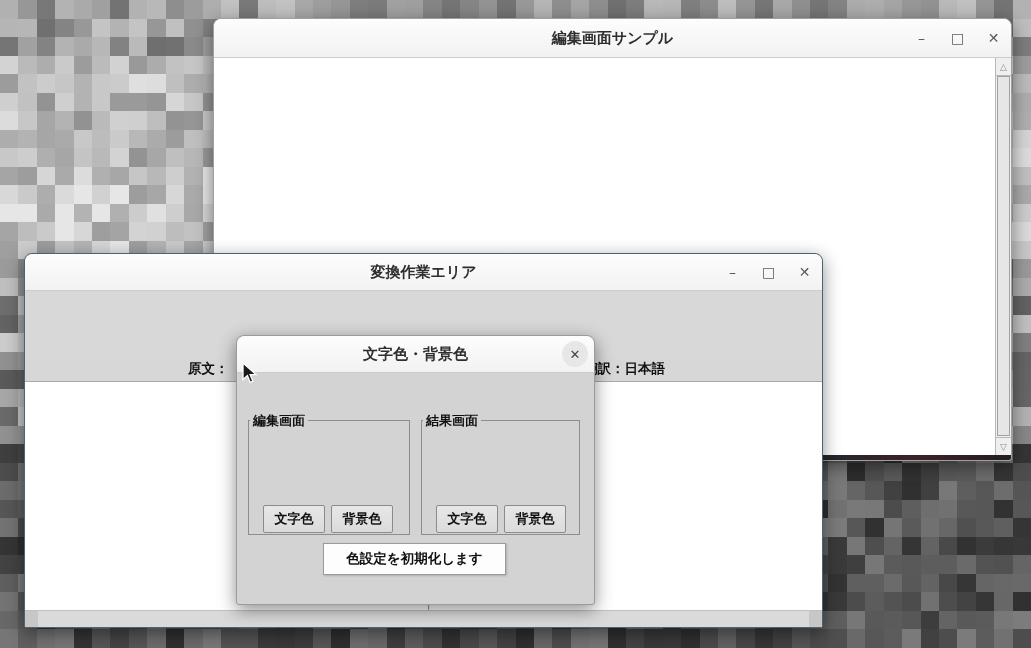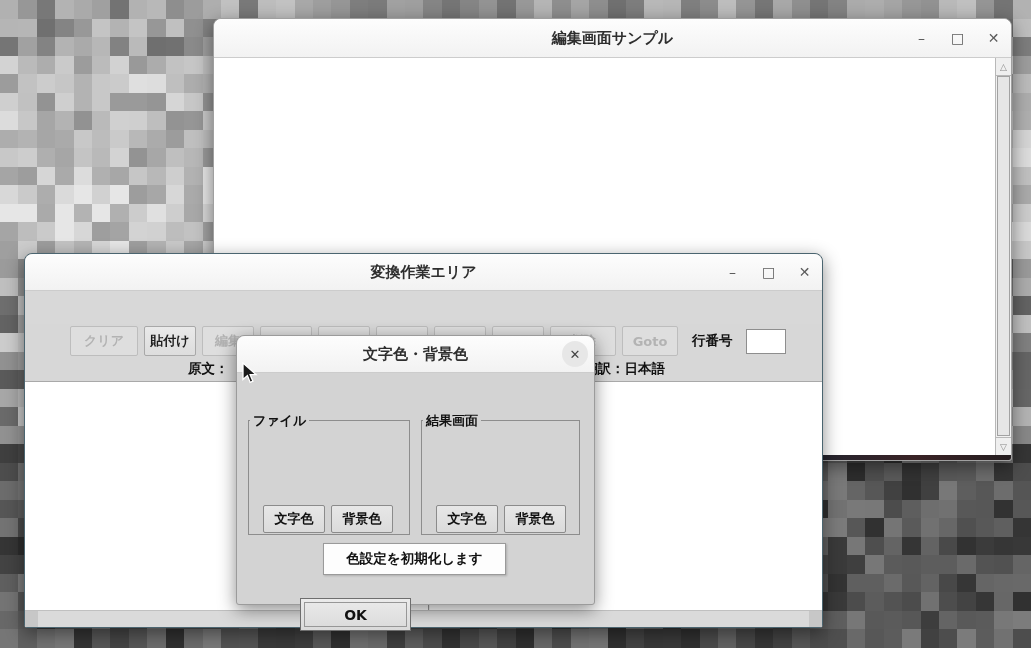--- a/index.html
+++ b/index.html
@@ -2092,21 +2092,6 @@
     </div>
 
 
-    <div class="toolbar">
-
-      <div class="tbtn disabled">クリア</div>
-        <div class="tbtn">貼付け</div>
-        <div class="tbtn disabled">編集</div>
-        <div class="tbtn disabled"></div>
-        <div class="tbtn disabled"></div>
-        <div class="tbtn disabled"></div>
-        <div class="tbtn disabled"></div>
-        <div class="tbtn disabled"></div>
-        <div class="tbtn disabled">削除</div>
-        <div class="tbtn disabled">Goto</div>
-        <span class="line-label">行番号</span>
-      <input class="line-input" value="" style="">
-    </div>
 
     <div class="label-row">
       <span class="src-label">原文：</span>

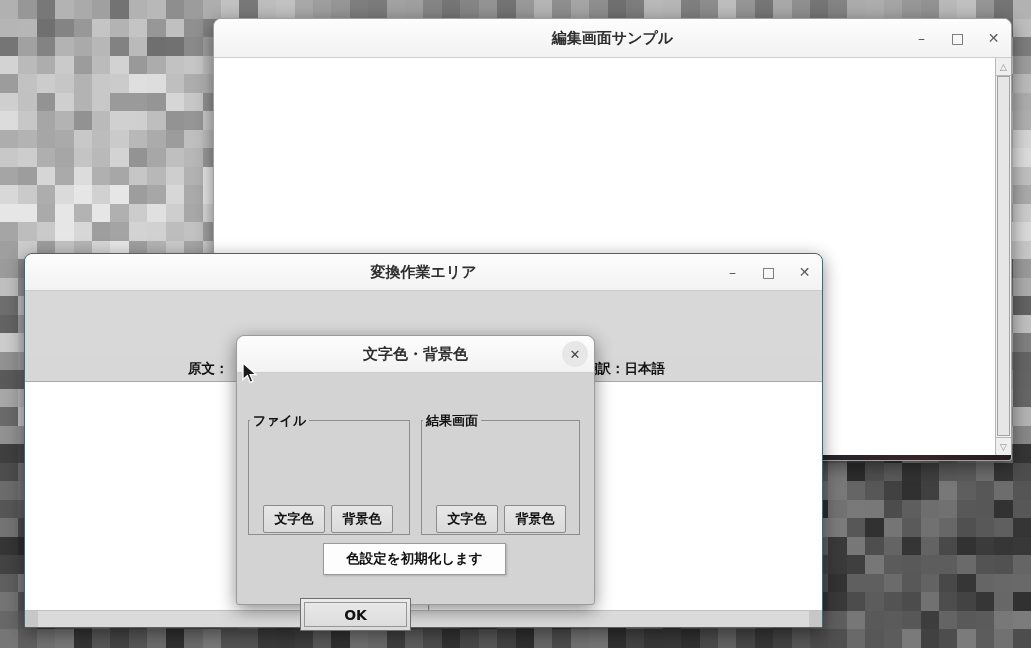--- a/index.html
+++ b/index.html
@@ -2118,7 +2118,7 @@
     <div class="dlg-body">
 
       <div class="groupbox group-left">
-        <span class="legend">ファイル</span>
+        <span class="legend">編集画面</span>
         <button class="g-btn b1">文字色</button>
         <button class="g-btn b2">背景色</button>
       </div>

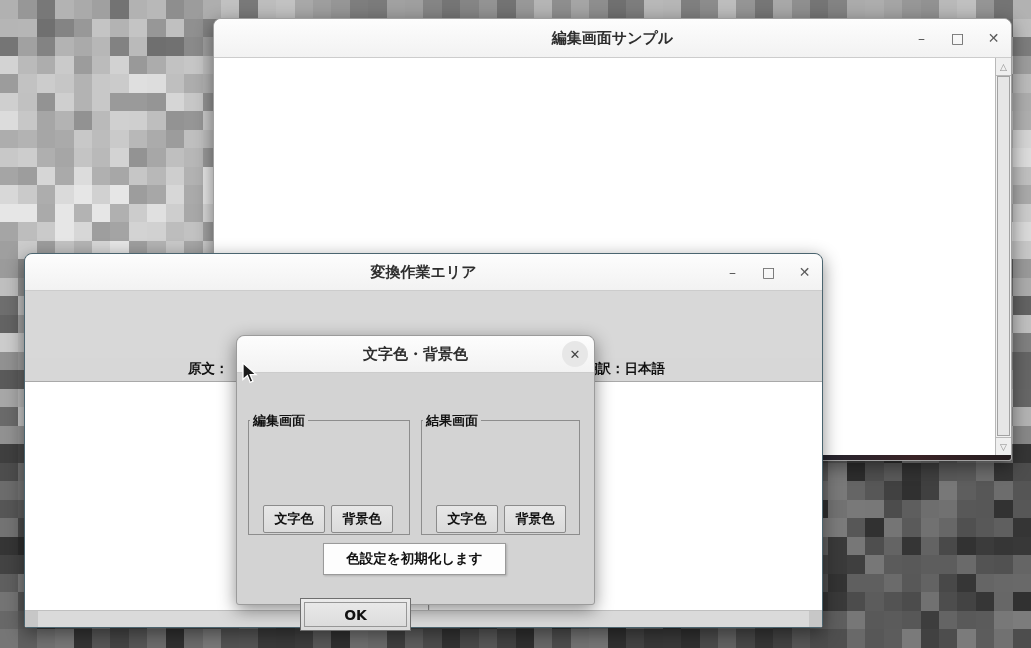--- a/index.html
+++ b/index.html
@@ -2130,7 +2130,6 @@
       </div>
 
       <button class="dlg-btn reset-btn">色設定を初期化します</button>
-      <button class="dlg-btn ok-btn">OK</button>
     </div>
   </div>
 

